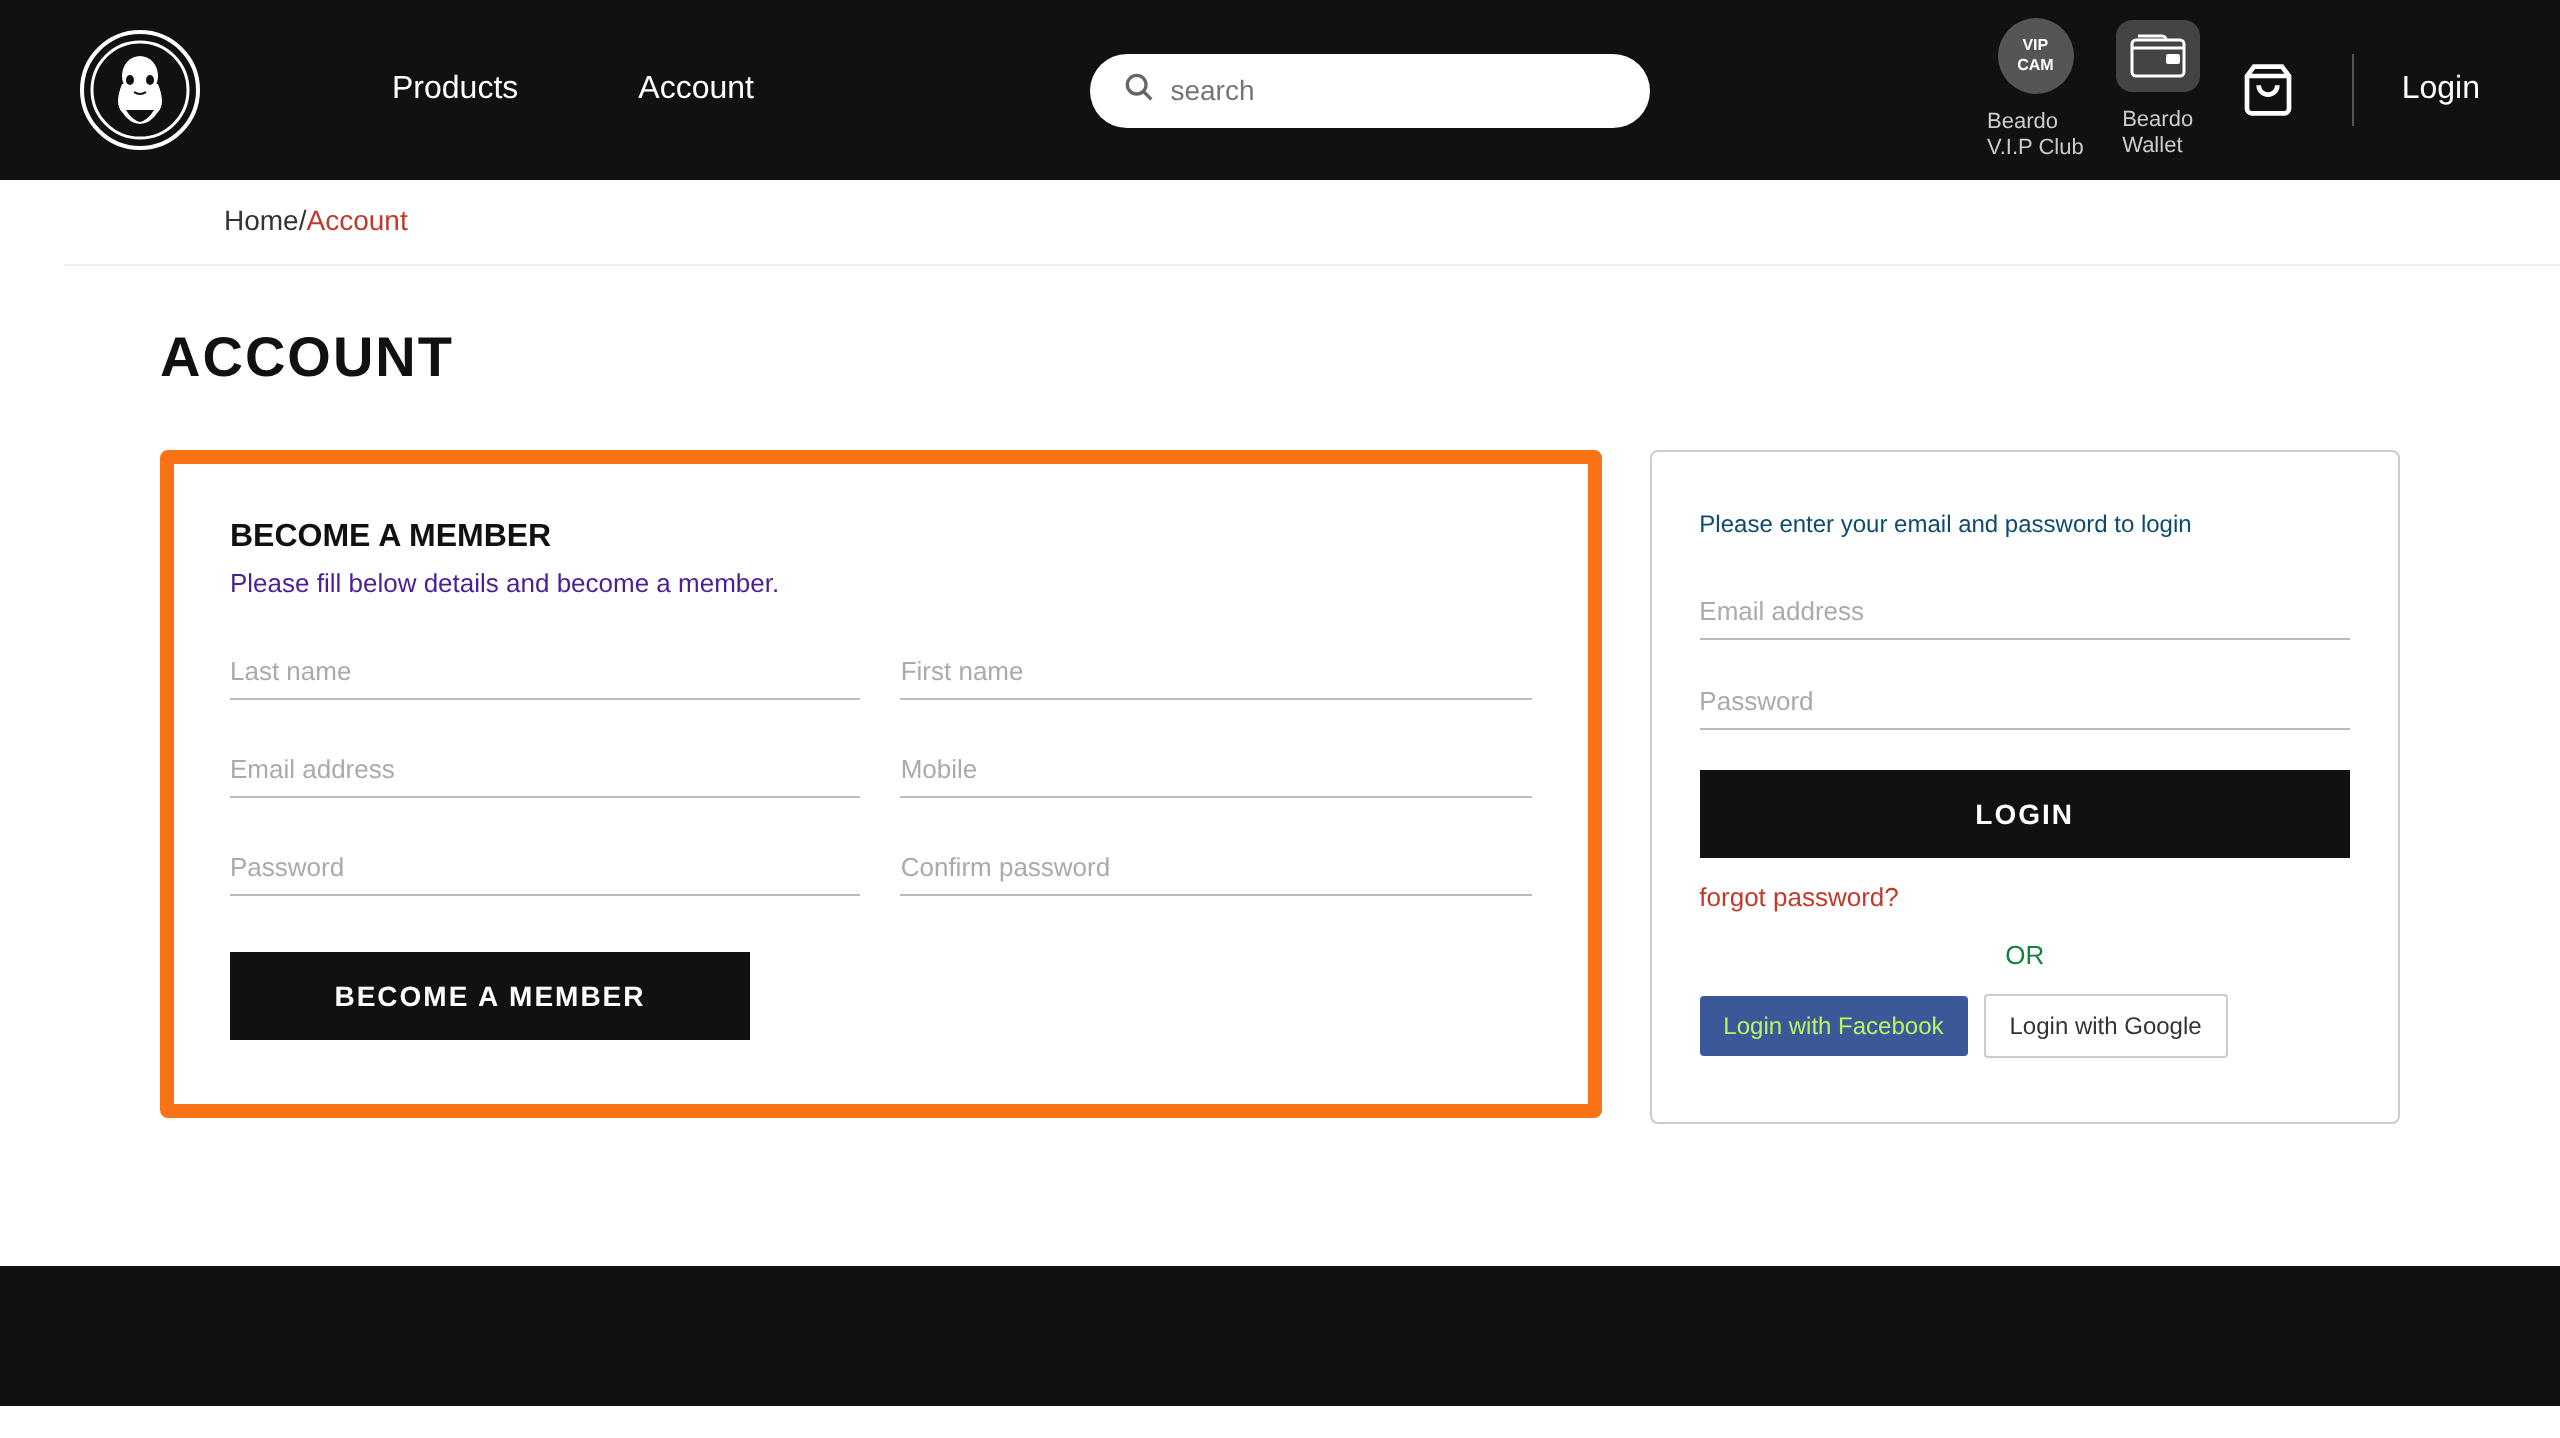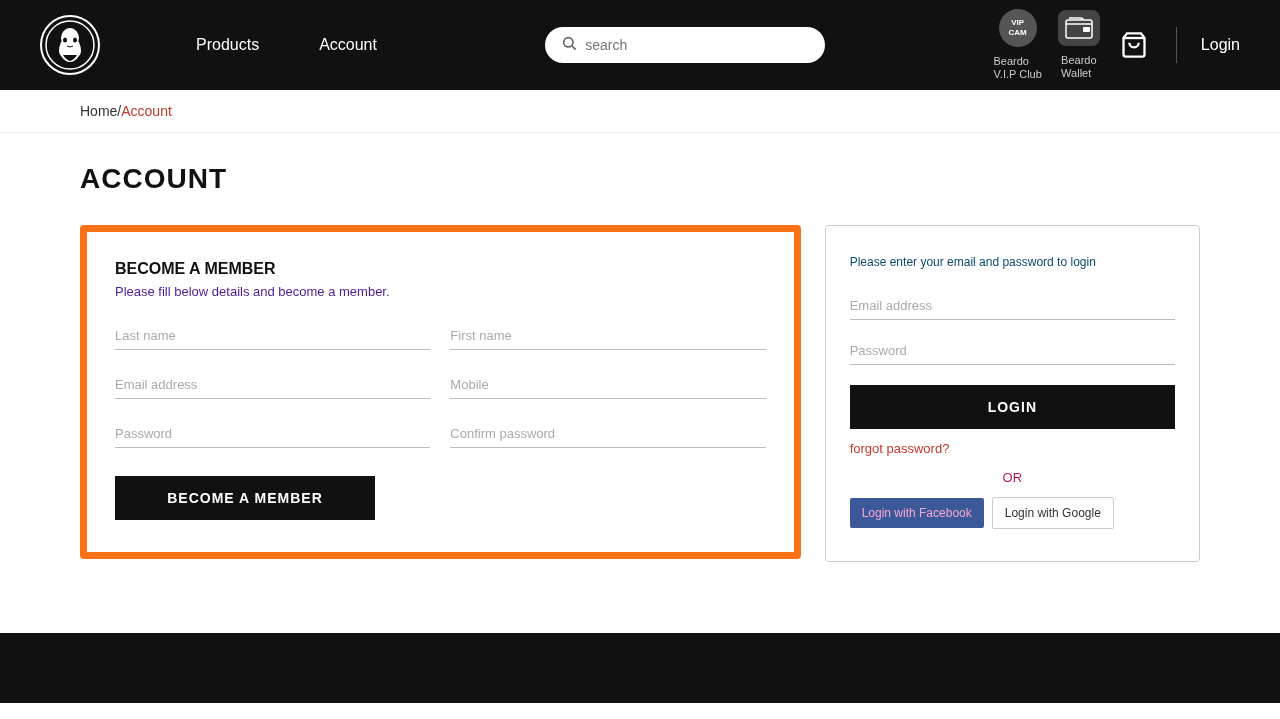--- a/index.html
+++ b/index.html
@@ -147,6 +147,7 @@
       padding: 12px 80px;
       background: #fff;
       border-bottom: 1px solid #eee;
+      margin-left: 32px;
     }
     .breadcrumb-text {
       font-size: 14px;

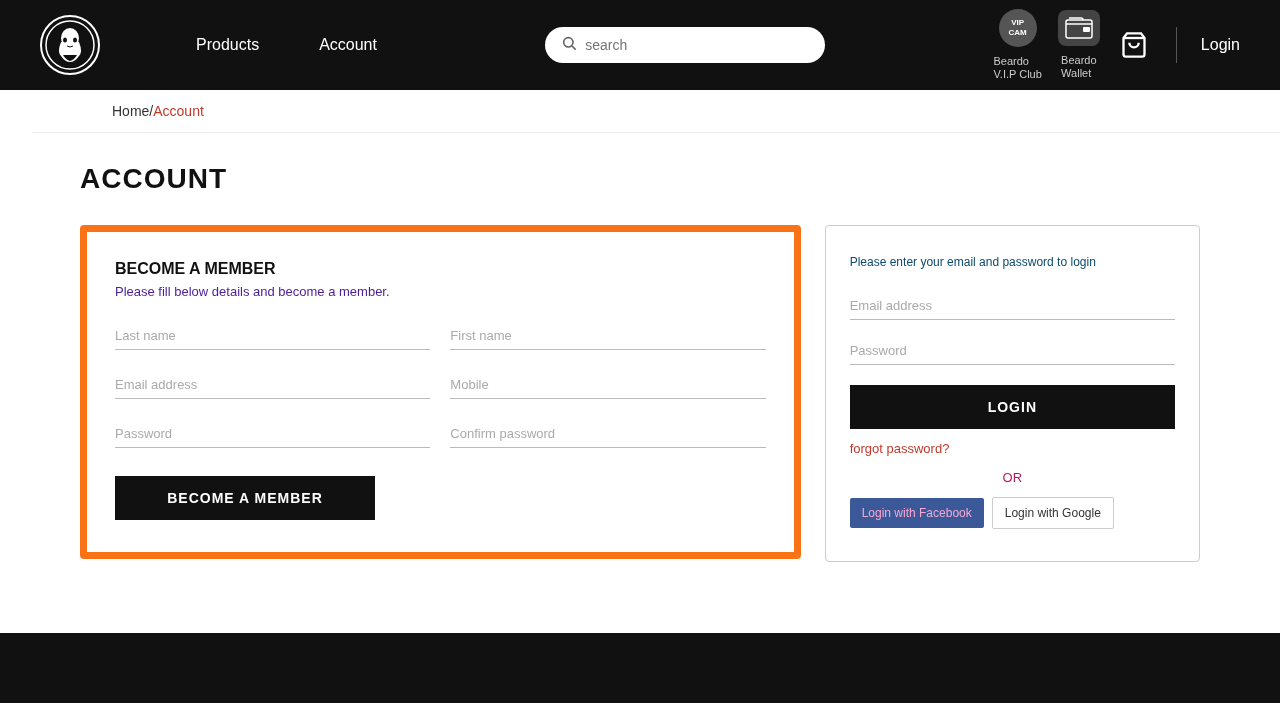--- a/index.html
+++ b/index.html
@@ -298,7 +298,7 @@
     .or-divider {
       text-align: center;
       font-size: 13px;
-      color: #be185d;
+      color: #15803d;
       margin-bottom: 12px;
     }
     .social-buttons {

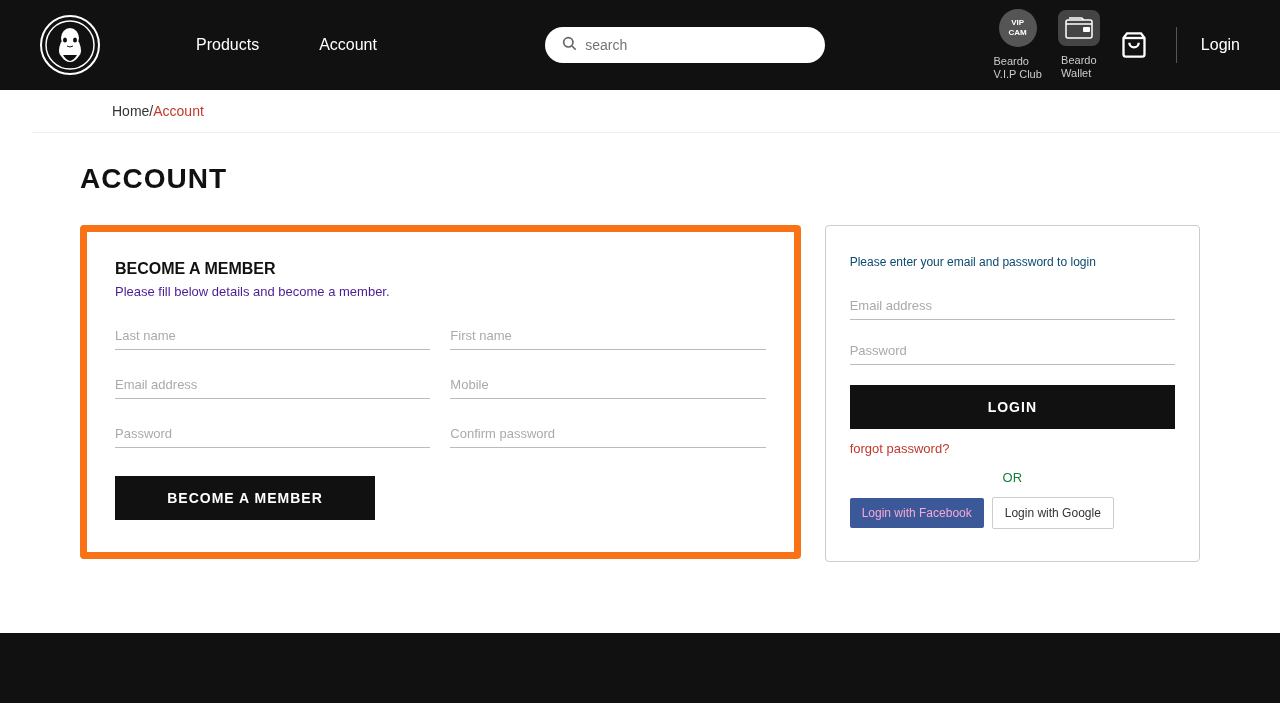--- a/index.html
+++ b/index.html
@@ -308,7 +308,7 @@
     }
     .fb-btn {
       background: #3b5998;
-      color: #f9a8d4;
+      color: #bef264;
       border: none;
       padding: 8px 12px;
       font-size: 12px;

